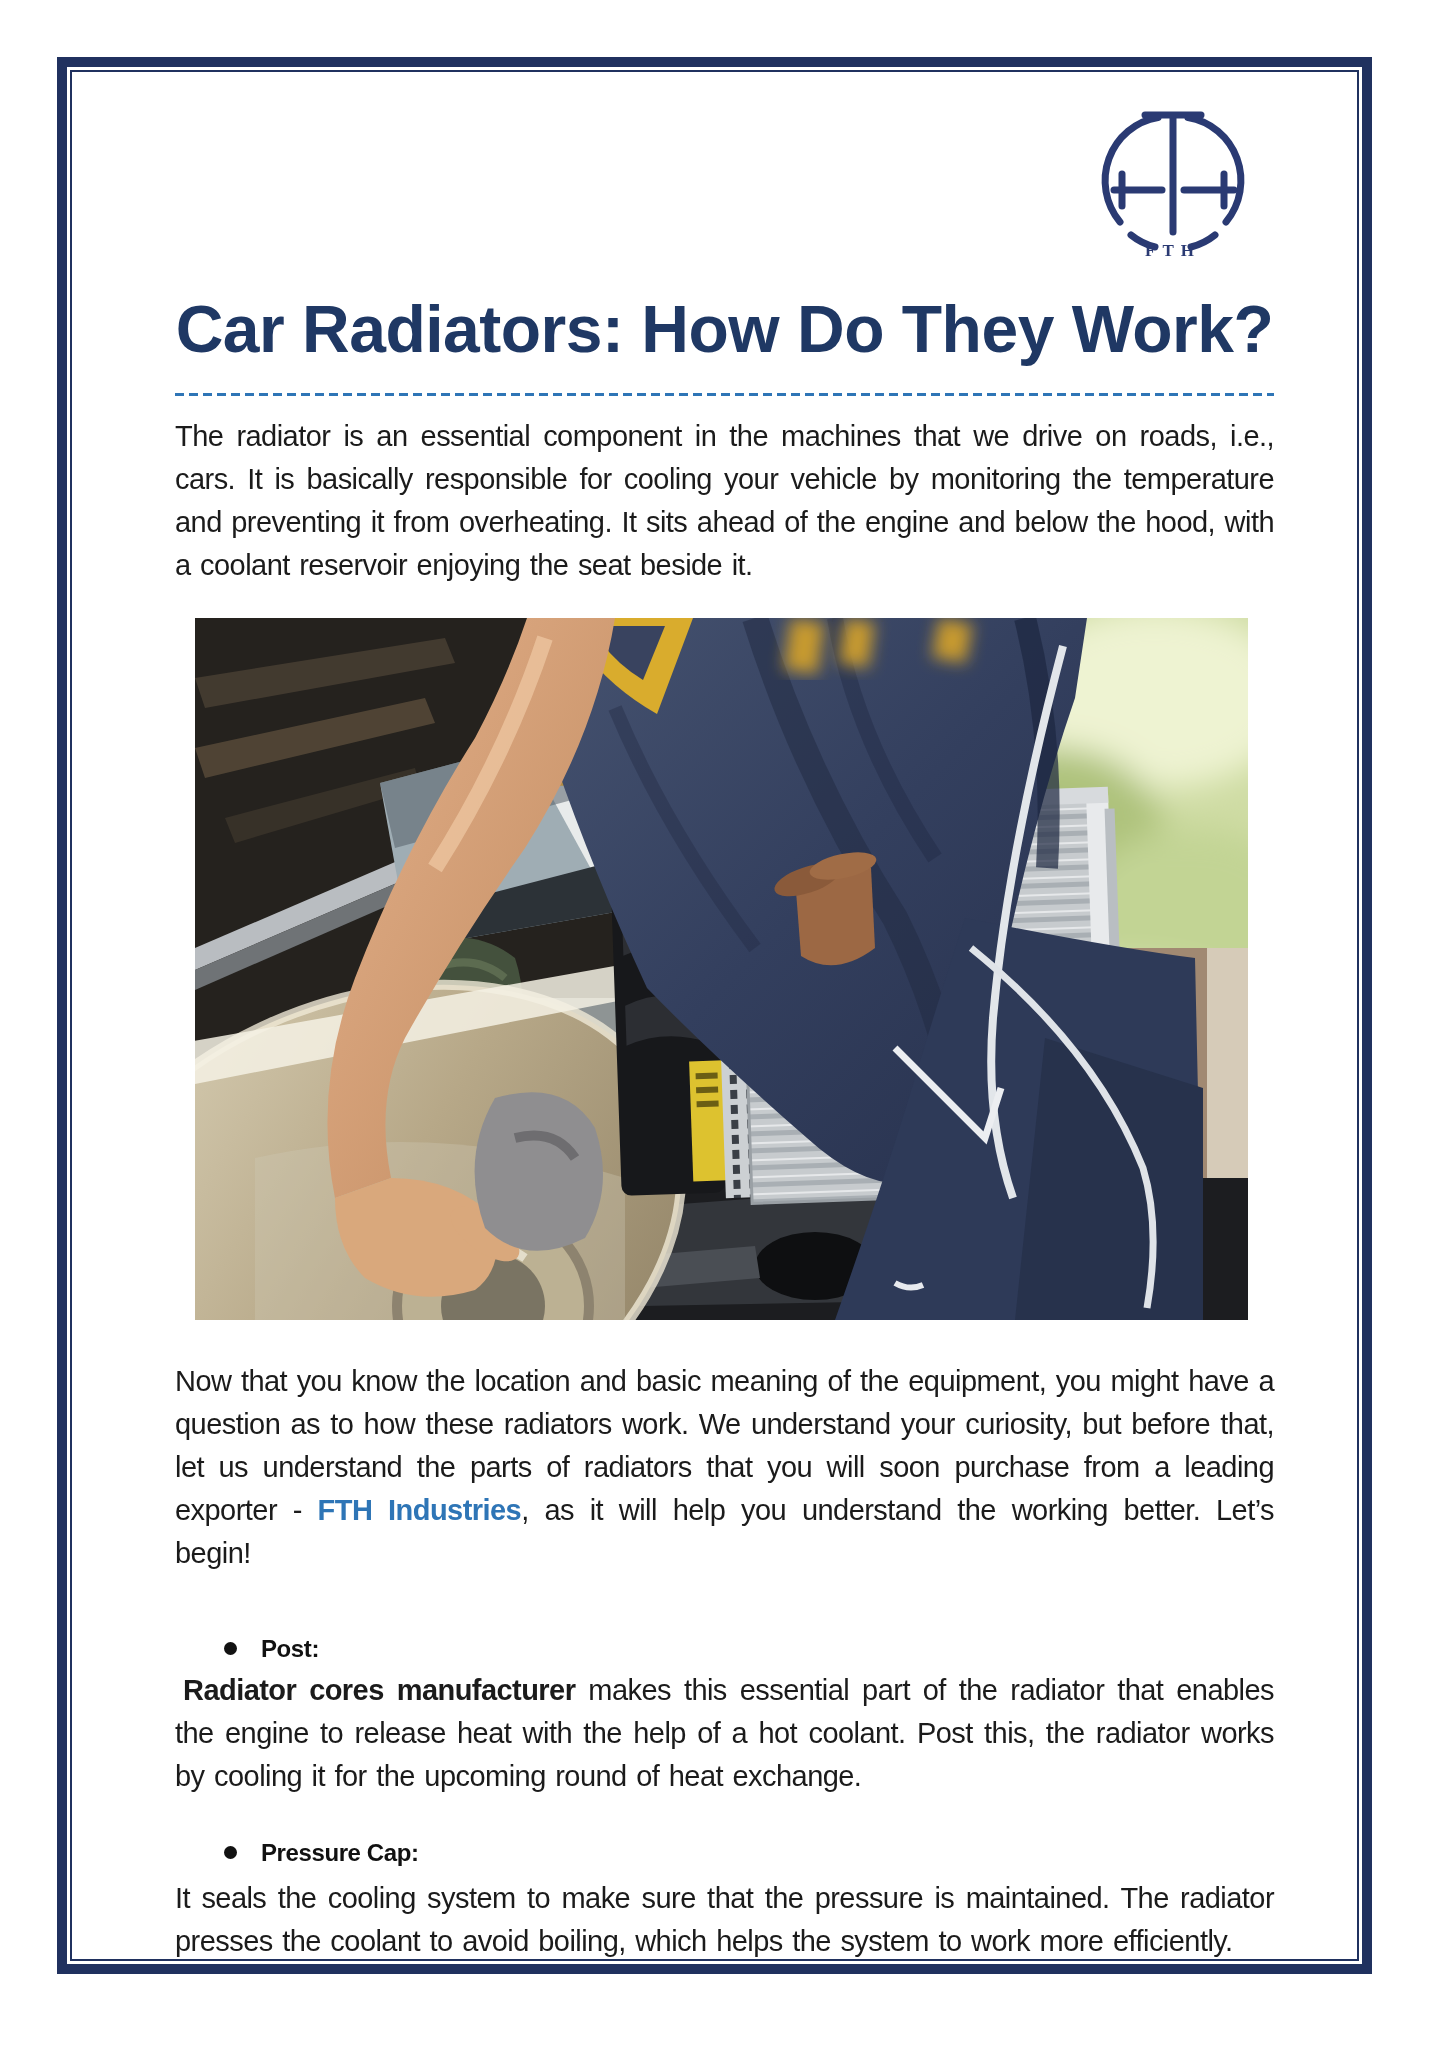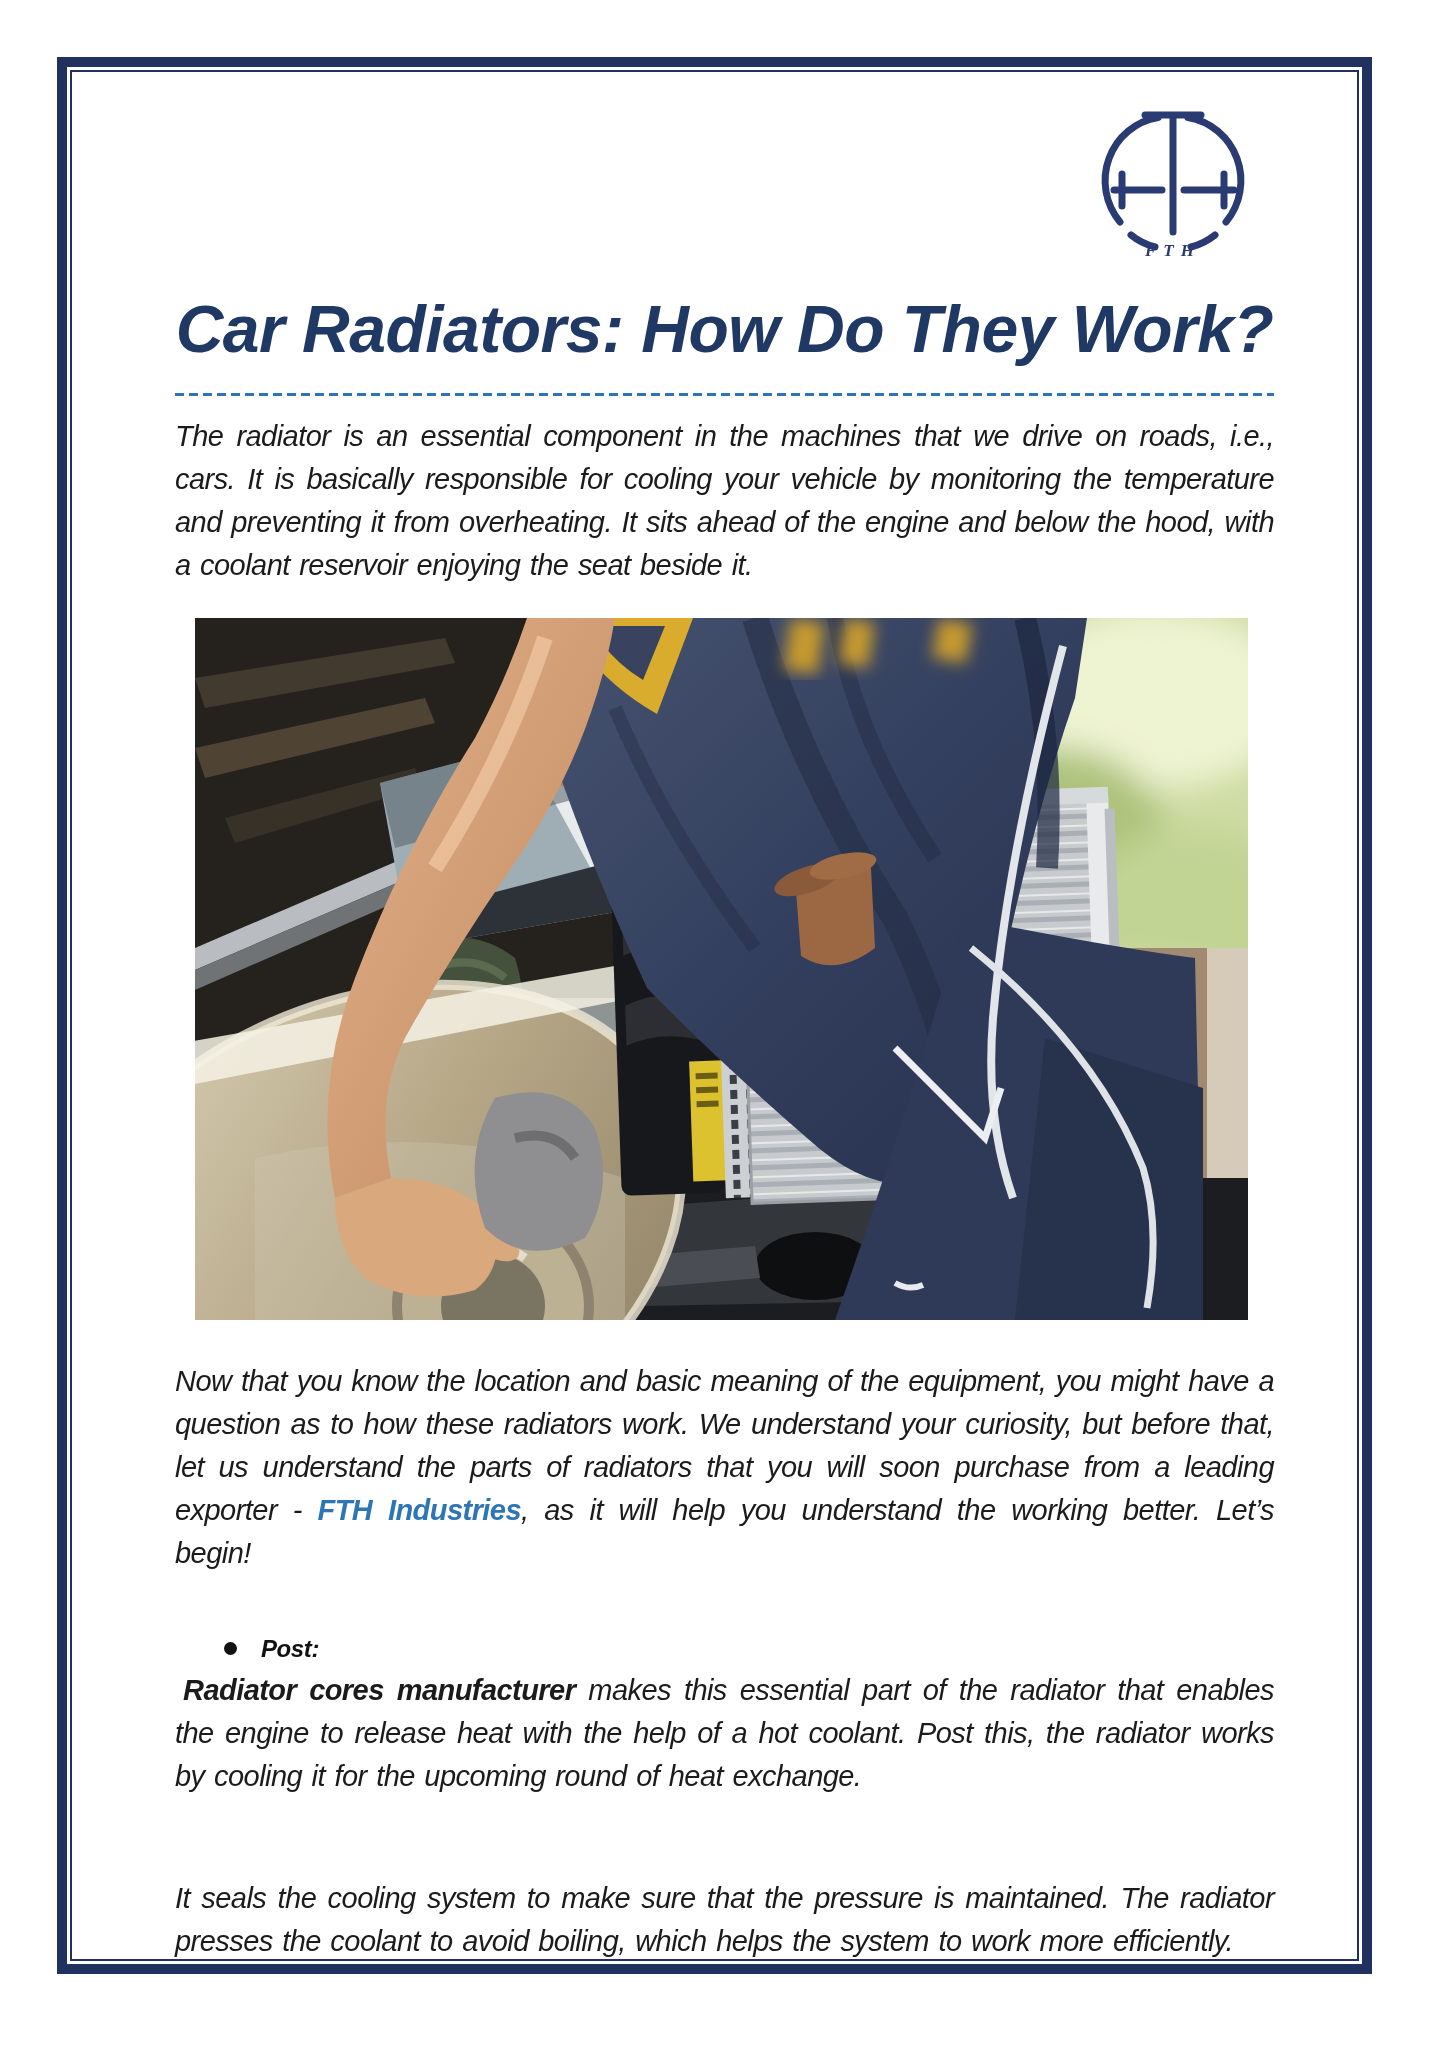--- a/index.html
+++ b/index.html
@@ -7,7 +7,7 @@
     --navy:#1F3864; --border:#20315F; --link:#2E75B6; --dash:#2E75B6; --body:#1B1B1B;
   }
   .page{position:relative;width:1400px;height:2048px;background:#fff;overflow:hidden;
-        font-family:"Liberation Sans",sans-serif;font-style:italic;}
+        font-family:"Liberation Sans",sans-serif;}
   .frame{position:absolute;left:57px;top:57px;width:1315px;height:1917px;
          border:10px solid var(--border);box-sizing:border-box;}
   .frame-inner{position:absolute;inset:3px;border:2px solid var(--border);}

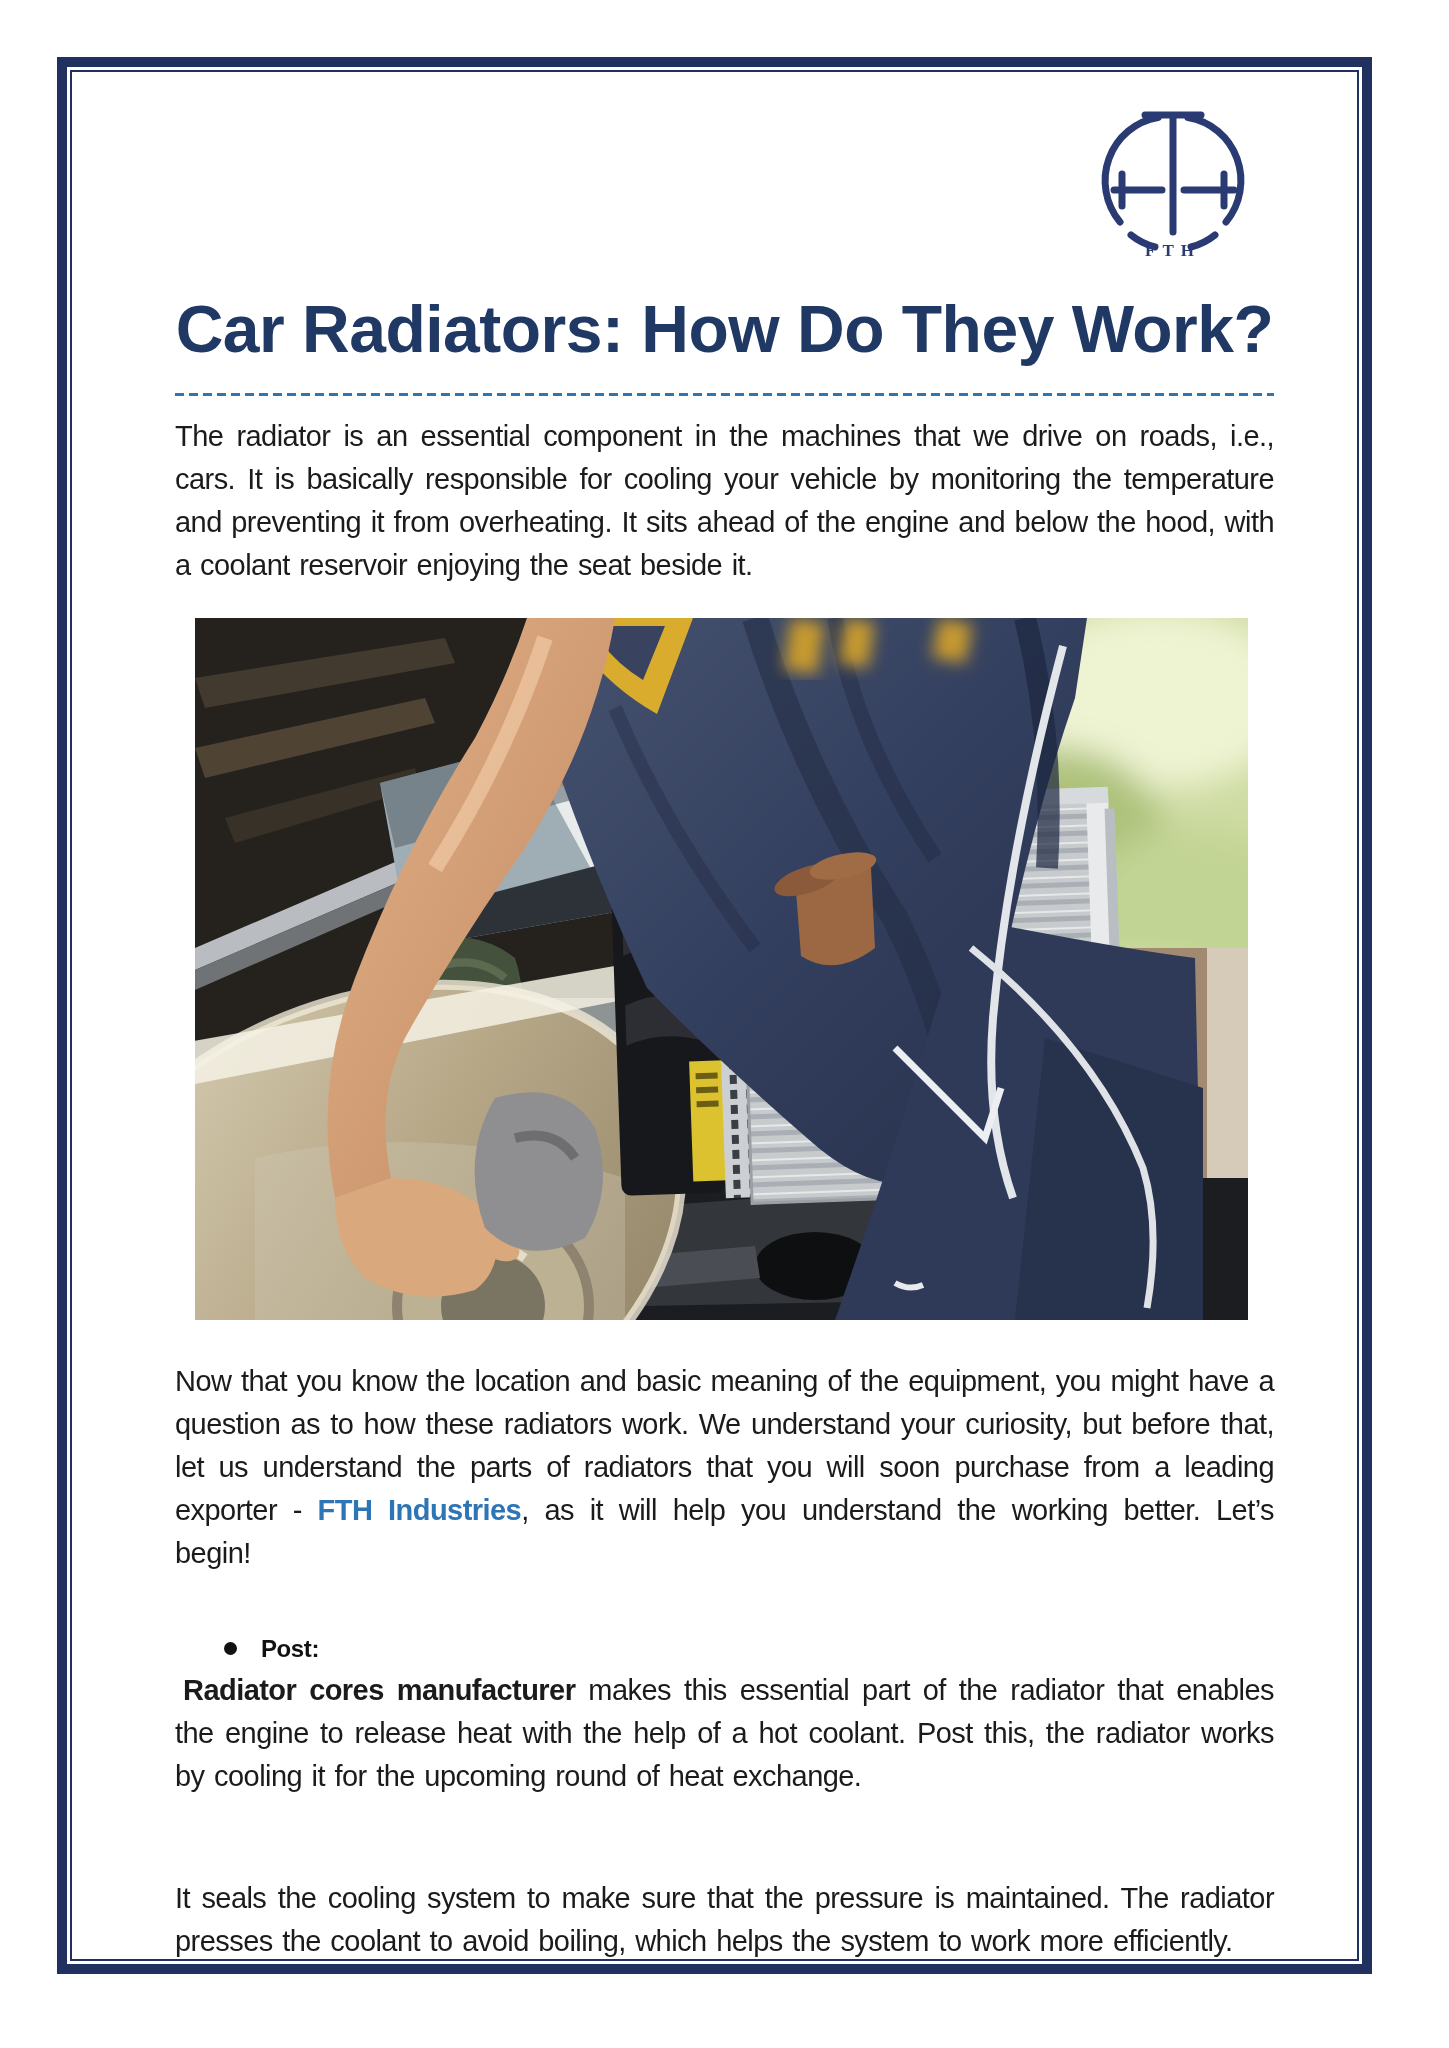--- a/index.html
+++ b/index.html
@@ -229,6 +229,10 @@
 
   <div class="para p-core"><span class="lead-bold">Radiator cores manufacturer</span><span> makes this essential part of the radiator that enables the engine to release heat with the help of a hot coolant. Post this, the radiator works by cooling it for the upcoming round of heat exchange.</span></div>
 
+  <div class="bullet-line b2">
+    <span class="bullet-dot"></span>
+    <span class="bullet-label">Pressure Cap:</span>
+  </div>
 
   <div class="para p-cap">It seals the cooling system to make sure that the pressure is maintained. The radiator presses the coolant to avoid boiling, which helps the system to work more efficiently.</div>
 

